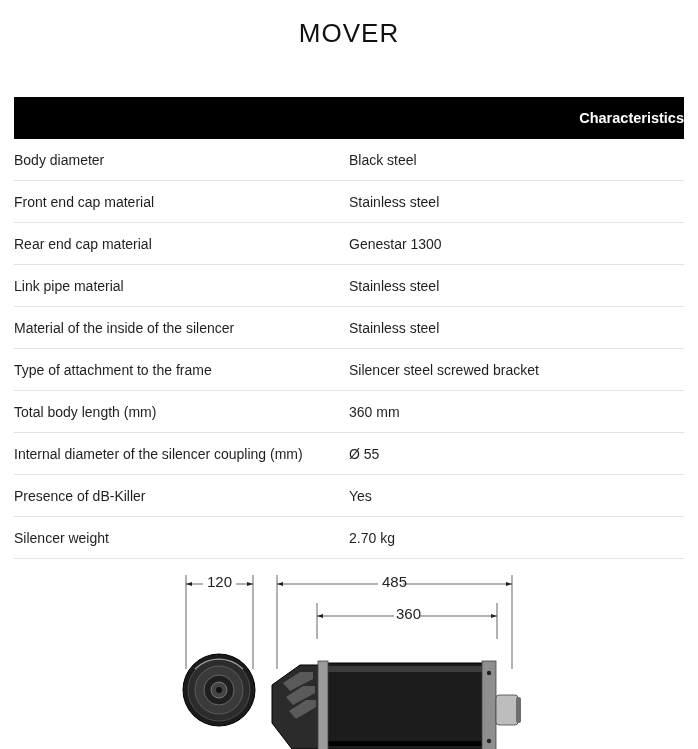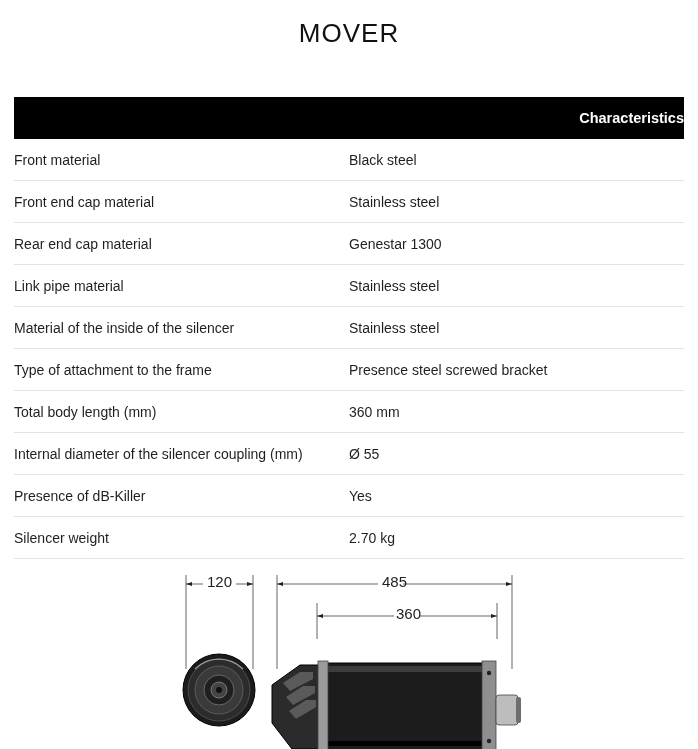--- a/index.html
+++ b/index.html
@@ -101,7 +101,7 @@
     </thead>
     <tbody>
       <tr>
-        <td class="label">Front material</td>
+        <td class="label">Body diameter</td>
         <td class="value">Black steel</td>
       </tr>
       <tr>

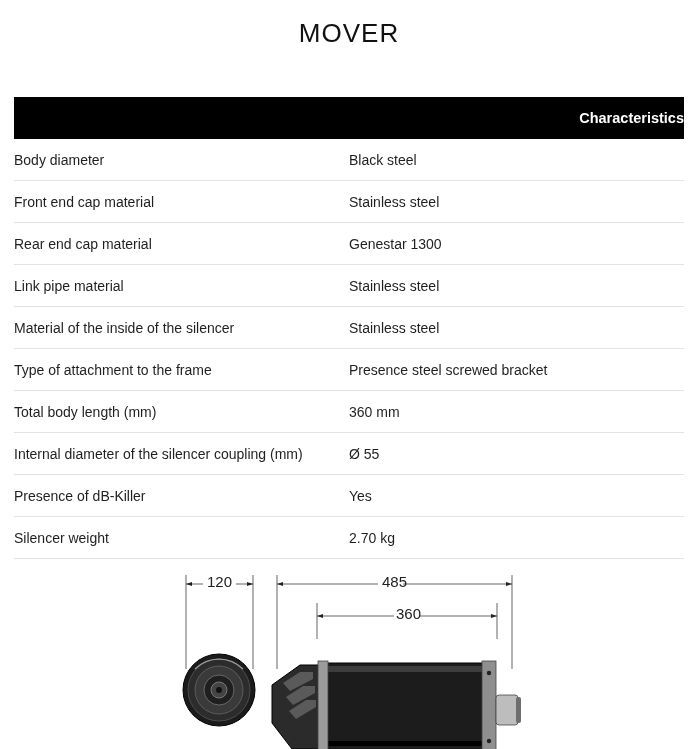--- a/index.html
+++ b/index.html
@@ -122,7 +122,7 @@
       </tr>
       <tr>
         <td class="label">Type of attachment to the frame</td>
-        <td class="value">Presence steel screwed bracket</td>
+        <td class="value">Silencer steel screwed bracket</td>
       </tr>
       <tr>
         <td class="label">Total body length (mm)</td>

